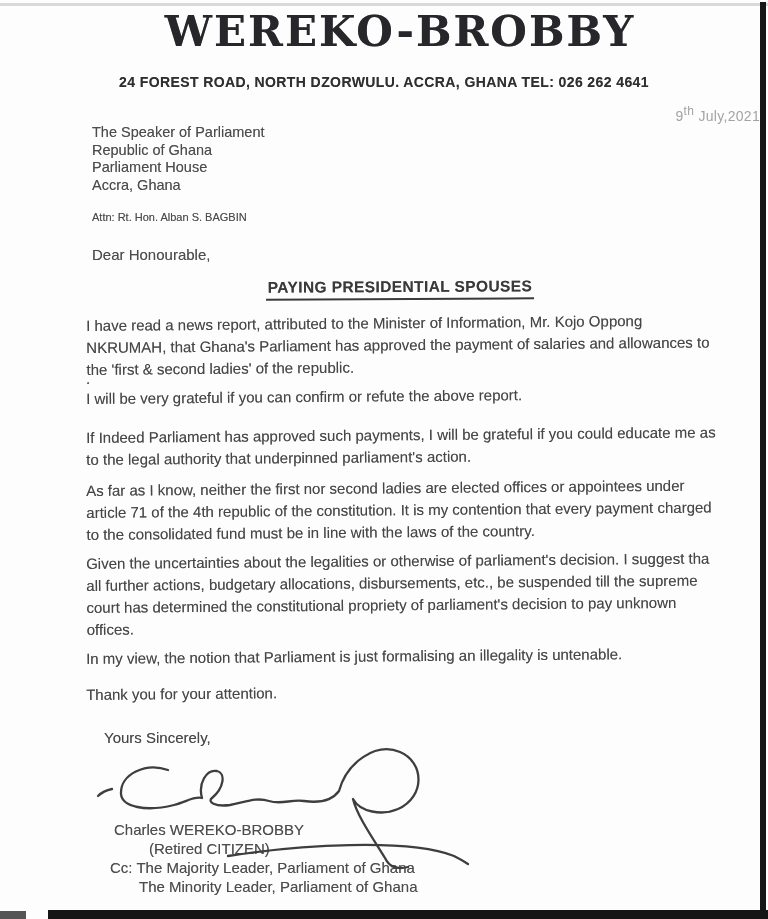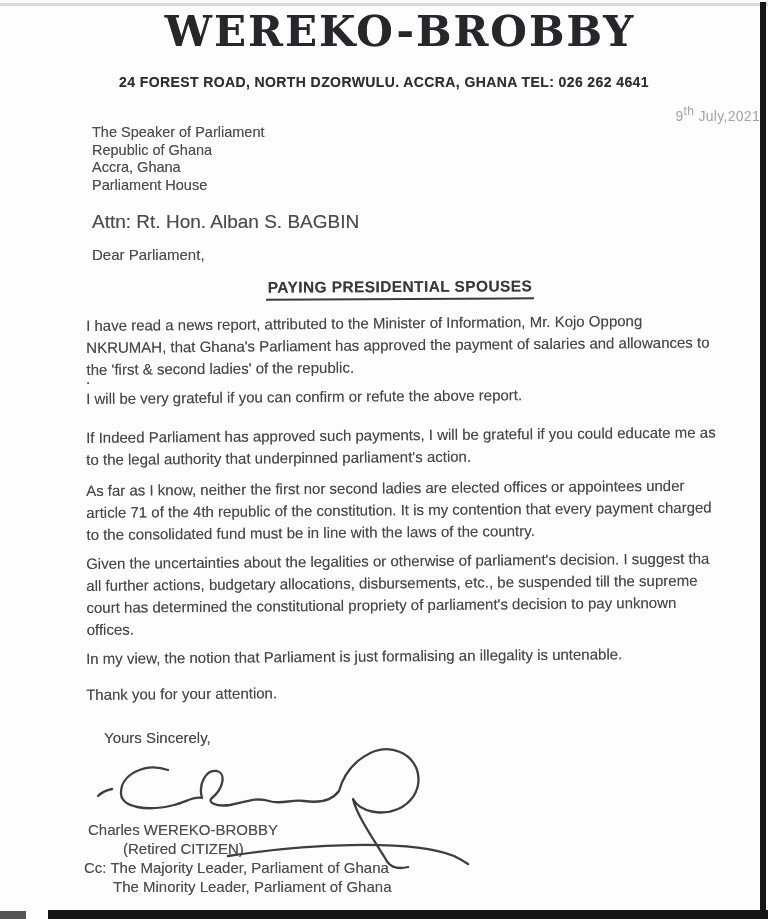--- a/index.html
+++ b/index.html
@@ -84,8 +84,8 @@
   <div class="recipient-block scan-text">
     <div>The Speaker of Parliament</div>
     <div>Republic of Ghana</div>
+    <div>Parliament House</div>
     <div>Accra, Ghana</div>
-    <div>Parliament House</div>
   </div>
 
   <div class="attention-line scan-text">Attn: Rt. Hon. Alban S. BAGBIN</div>

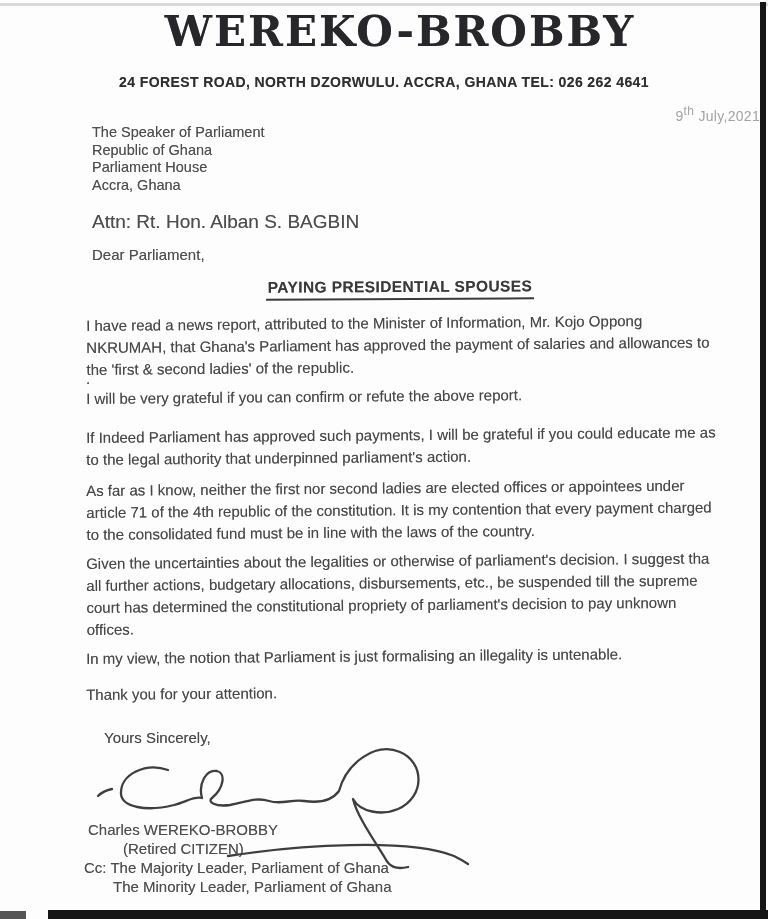--- a/index.html
+++ b/index.html
@@ -43,7 +43,7 @@
   .scan-text{text-shadow:0 0 .6px rgba(40,40,40,.45);}
 
   .recipient-block{position:absolute;top:124px;left:92px;font-size:14.5px;line-height:17.5px;color:#4d4d4d;}
-  .attention-line{position:absolute;top:211px;left:92px;font-size:19px;color:#4d4d4d;}
+  .attention-line{position:absolute;top:211px;left:92px;font-size:11px;color:#4d4d4d;}
   .salutation-line{position:absolute;top:246px;left:92px;font-size:15px;color:#4d4d4d;}
 
   .subject-wrap{position:absolute;top:278px;left:30px;width:740px;text-align:center;transform:rotate(-0.3deg);}

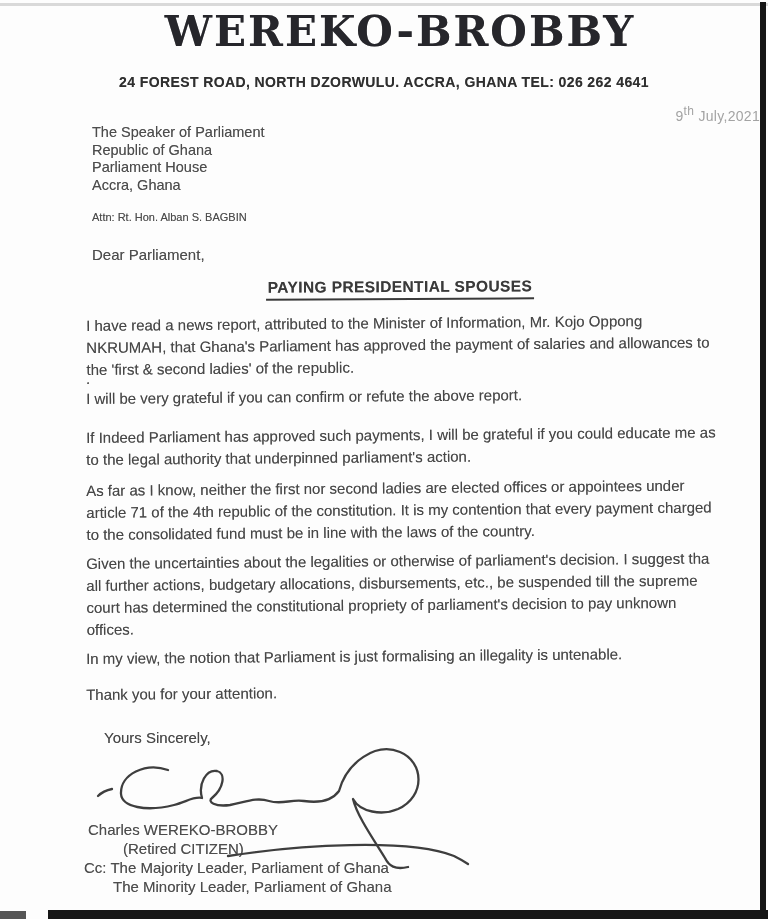--- a/index.html
+++ b/index.html
@@ -90,7 +90,7 @@
 
   <div class="attention-line scan-text">Attn: Rt. Hon. Alban S. BAGBIN</div>
 
-  <div class="salutation-line scan-text">Dear Parliament,</div>
+  <div class="salutation-line scan-text">Dear Honourable,</div>
 
   <div class="subject-wrap">
     <span class="subject-title">PAYING PRESIDENTIAL SPOUSES</span>

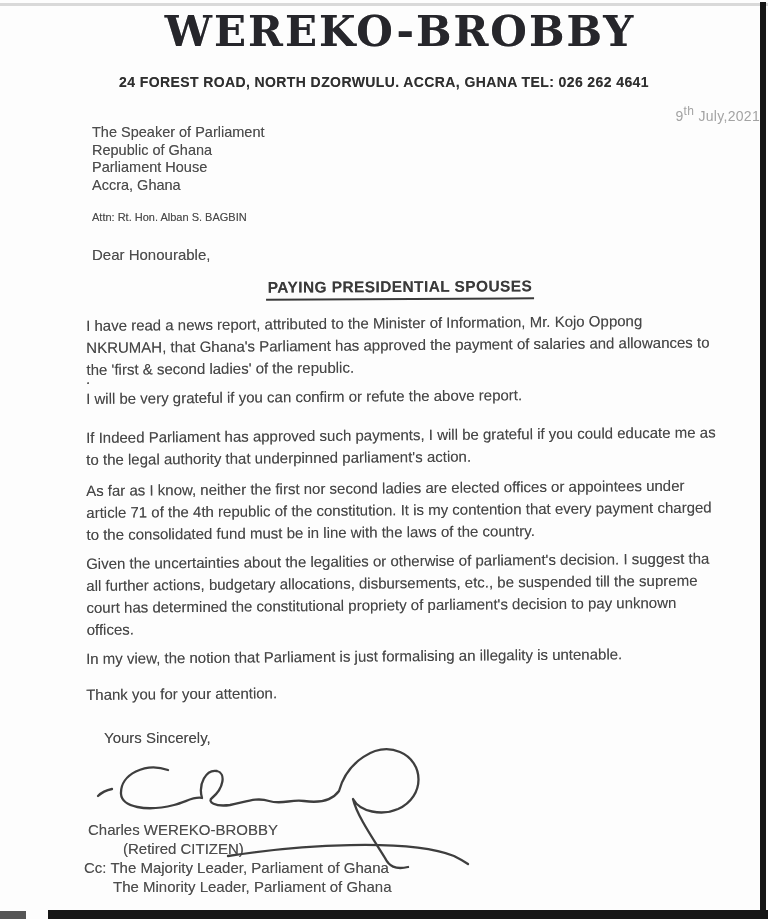--- a/index.html
+++ b/index.html
@@ -62,7 +62,7 @@
 
   .signature-svg{position:absolute;top:746px;left:88px;z-index:3;}
 
-  .signer-block{position:absolute;top:820px;left:0;width:760px;font-size:15px;line-height:19px;color:#4d4d4d;}
+  .signer-block{position:absolute;top:820px;left:0;width:760px;font-size:15px;line-height:19px;color:#4d4d4d;padding-left:26px;}
   .signer-name{margin-left:88px;}
   .signer-title{margin-left:123px;}
   .cc-line1{margin-left:84px;}

